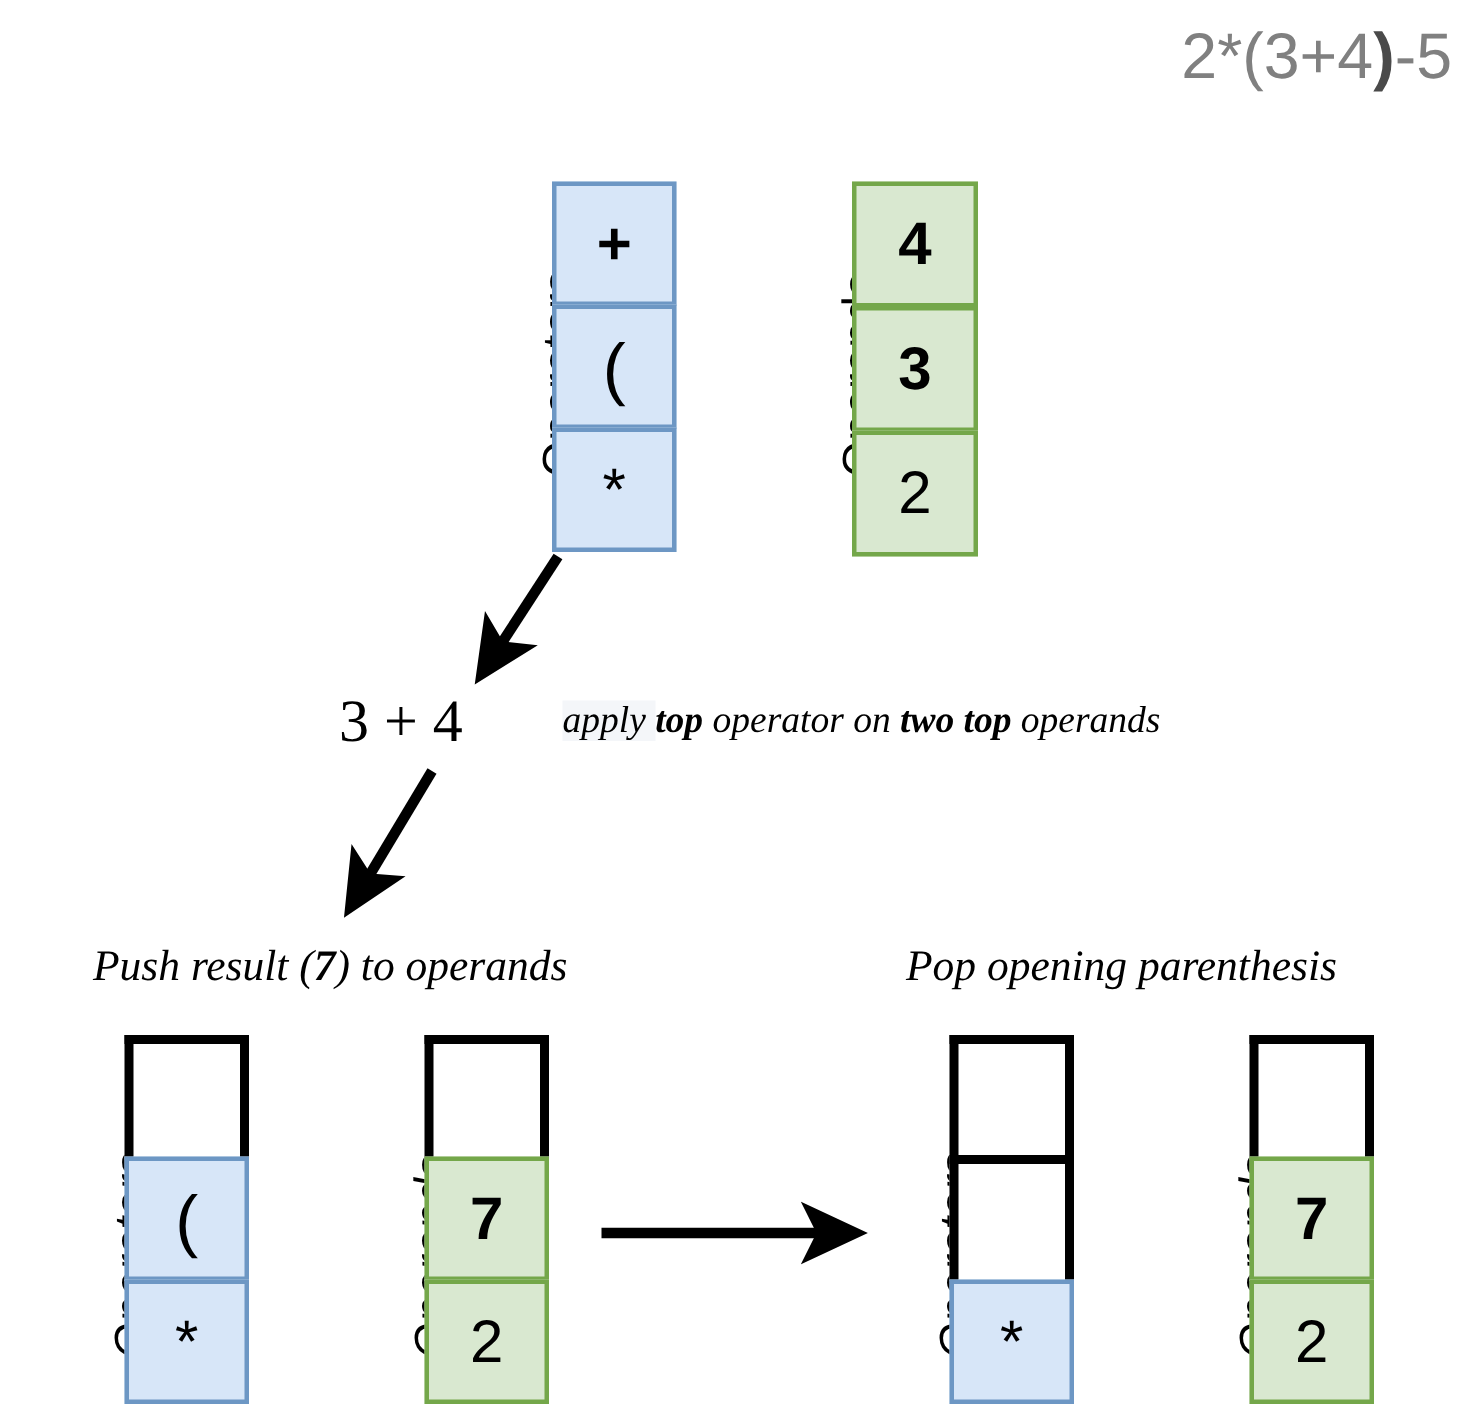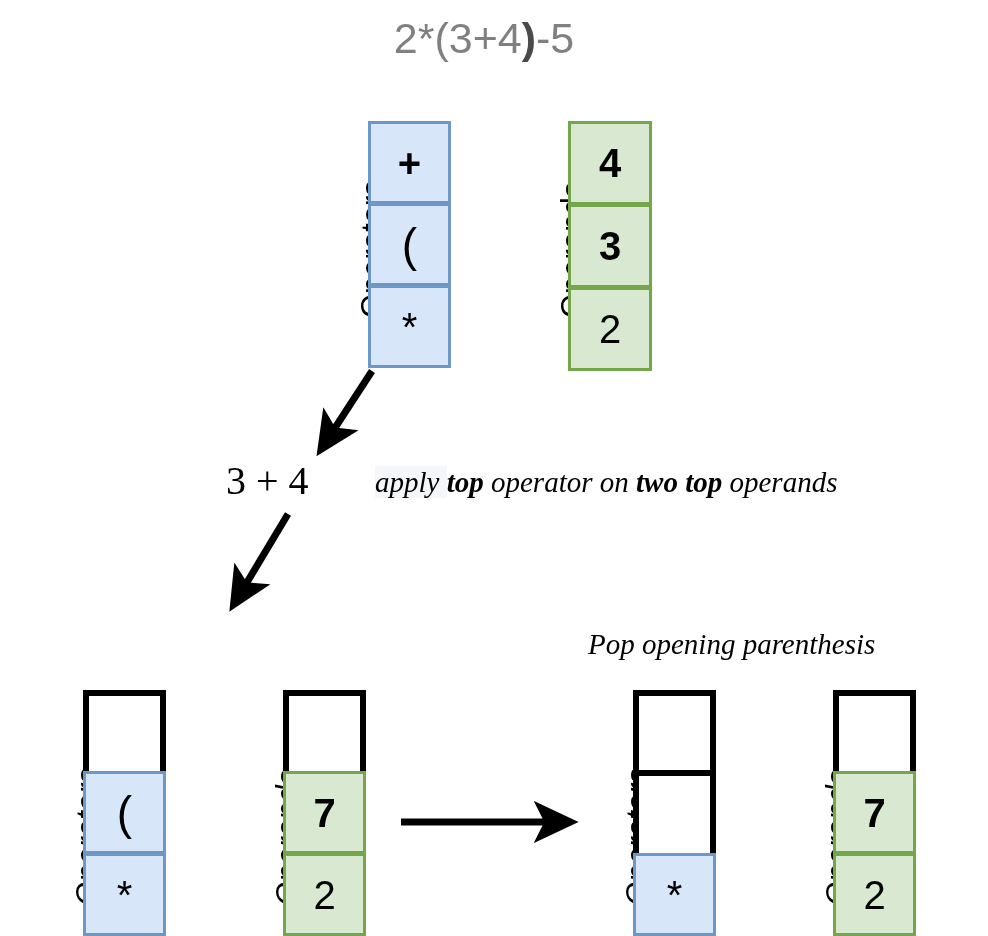--- a/index.html
+++ b/index.html
@@ -25,7 +25,7 @@
     left: 0;
     top: 14px;
     width: 968px;
-    text-align: center;
+    text-align: right;
     font-size: 43px;
     color: #808080;
     letter-spacing: 0px;

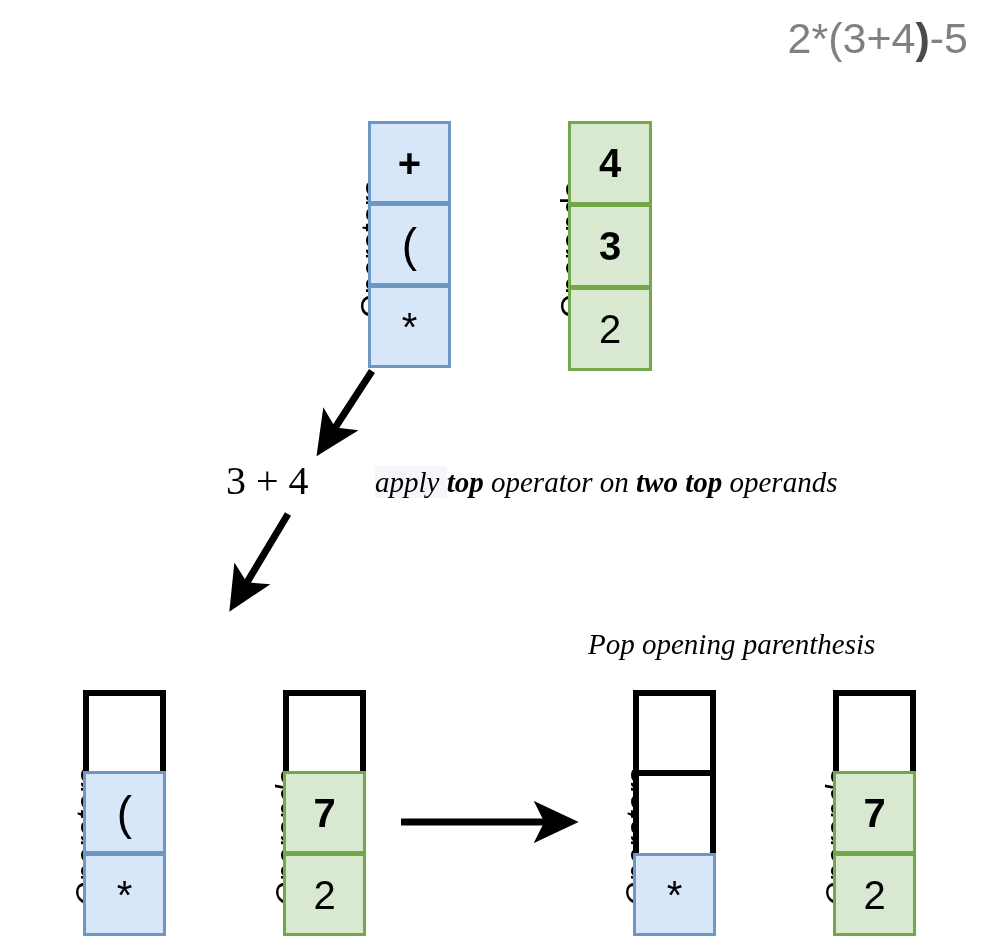--- a/index.html
+++ b/index.html
@@ -105,7 +105,7 @@
     font-size: 40px;
   }
   .note {
-    font-size: 29px;
+    font-size: 25px;
     font-style: italic;
   }
   .note b { font-weight: bold; }

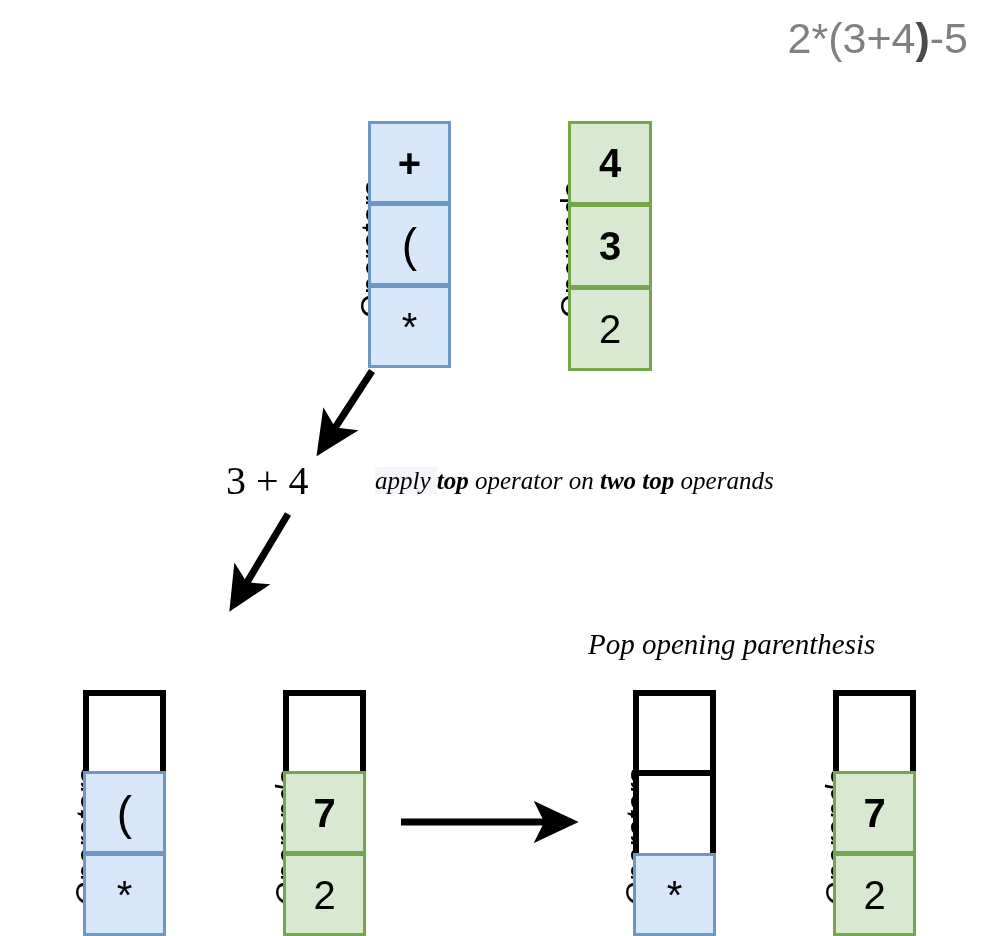--- a/index.html
+++ b/index.html
@@ -157,6 +157,9 @@
     <span class="hl">apply </span><b>top</b><span> operator on </span><b>two top</b><span> operands</span>
   </div>
 
+  <div class="ftext caption" style="left:62px; top:630px;">
+    <span>Push result (</span><b>7</b><span>) to operands</span>
+  </div>
 
   <div class="ftext caption" style="left:588px; top:630px;">Pop opening parenthesis</div>
 

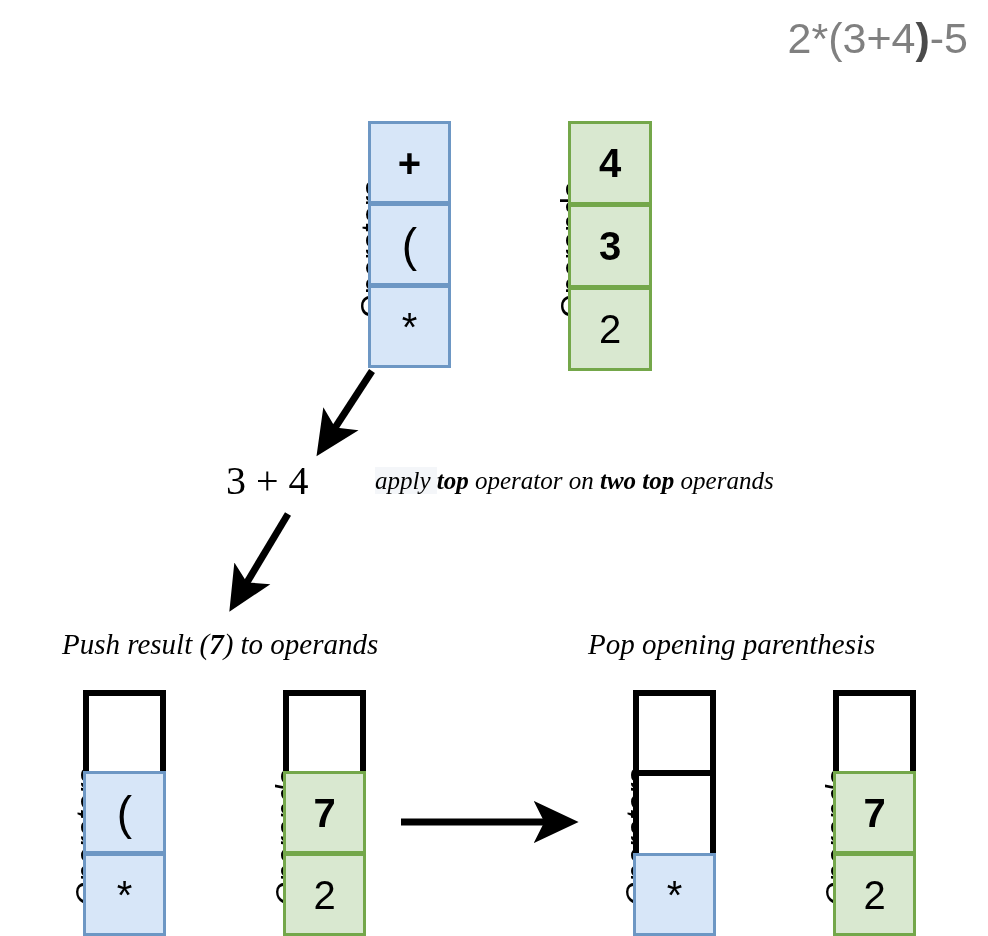--- a/index.html
+++ b/index.html
@@ -161,7 +161,7 @@
     <span>Push result (</span><b>7</b><span>) to operands</span>
   </div>
 
-  <div class="ftext caption" style="left:588px; top:630px;">Pop opening parenthesis</div>
+  <div class="ftext caption" style="left:604px; top:630px;">Pop opening parenthesis</div>
 
   <div class="side-label ital" style="left:72px; top:906px;">Operators</div>
 

